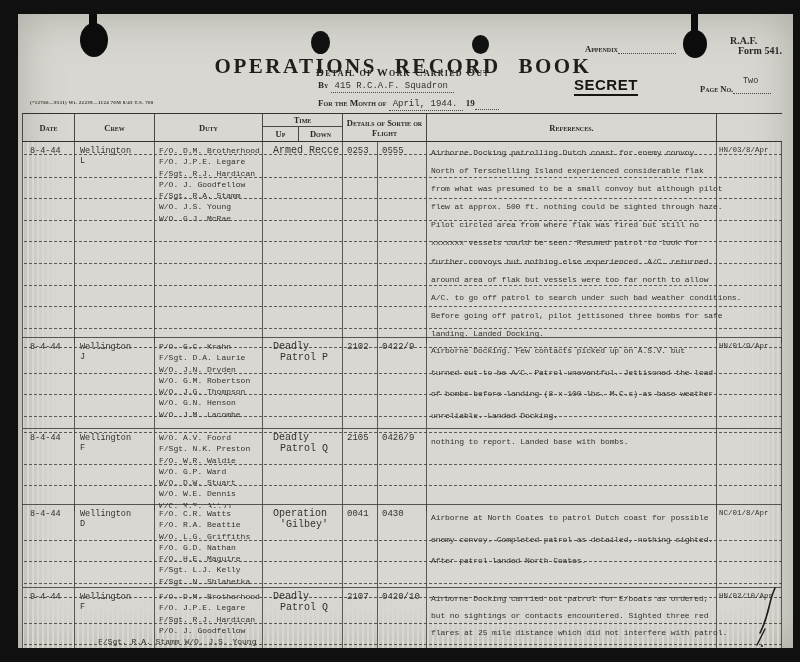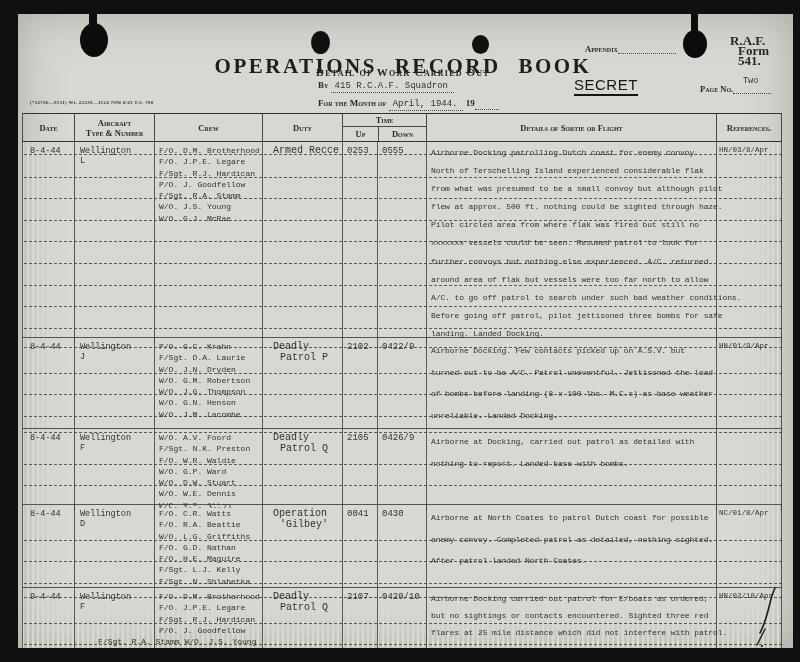--- a/index.html
+++ b/index.html
@@ -20,7 +20,7 @@
   .appendix{position:absolute;top:30px;left:567px;font-size:8.5px;font-weight:700;
     font-variant:small-caps;color:#2a2925;}
   .dotline{display:inline-block;border-bottom:1px dotted #4b4941;height:9px;vertical-align:bottom;}
-  .raf{position:absolute;top:22px;left:712px;font-size:13px;font-weight:700;color:#2a2925;line-height:10px;}
+  .raf{position:absolute;top:22px;left:712px;font-size:10px;font-weight:700;color:#2a2925;line-height:10px;}
   .raf .l2{padding-left:8px;}
   .secret{position:absolute;top:62px;left:556px;font-family:"Liberation Sans",sans-serif;
     font-size:15px;font-weight:400;letter-spacing:.5px;color:#16150f;border-bottom:2.5px solid #16150f;padding-bottom:1px;}

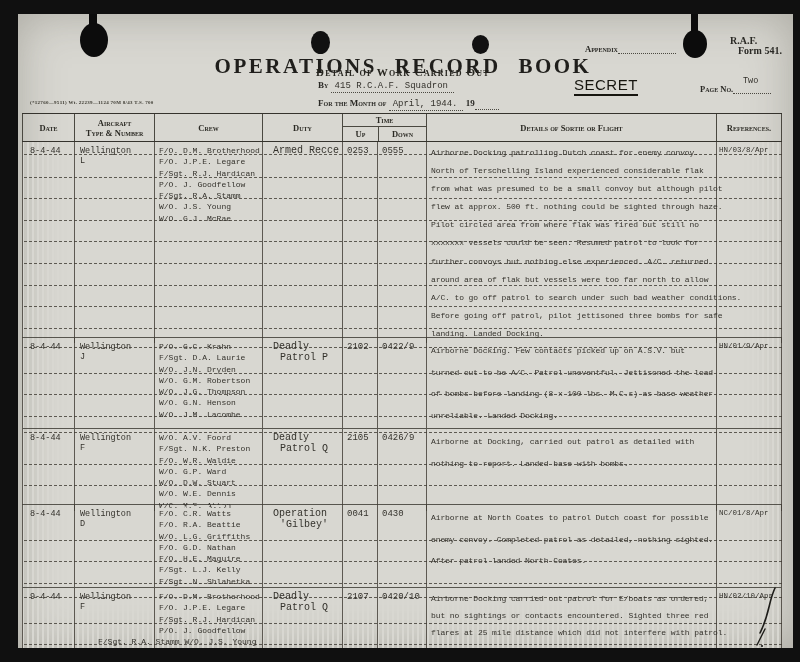--- a/index.html
+++ b/index.html
@@ -23,7 +23,7 @@
   .raf{position:absolute;top:22px;left:712px;font-size:10px;font-weight:700;color:#2a2925;line-height:10px;}
   .raf .l2{padding-left:8px;}
   .secret{position:absolute;top:62px;left:556px;font-family:"Liberation Sans",sans-serif;
-    font-size:15px;font-weight:400;letter-spacing:.5px;color:#16150f;border-bottom:2.5px solid #16150f;padding-bottom:1px;}
+    font-size:15px;font-weight:700;letter-spacing:.5px;color:#16150f;border-bottom:2.5px solid #16150f;padding-bottom:1px;}
   .pageno{position:absolute;top:70px;left:682px;font-size:8.5px;font-weight:700;font-variant:small-caps;color:#2a2925;}
   .pageval{position:absolute;top:62px;left:725px;font-family:"Liberation Mono",monospace;font-size:8.5px;color:#33312b;}
   .byline{position:absolute;top:66px;left:300px;font-size:9px;font-weight:700;font-variant:small-caps;color:#2a2925;}

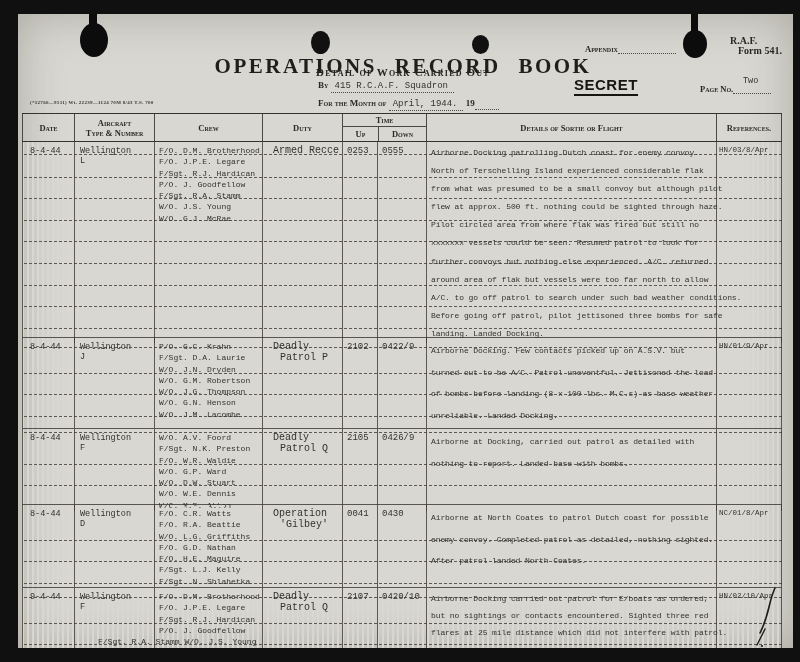--- a/index.html
+++ b/index.html
@@ -111,10 +111,6 @@
     <div class="orbtable">
       <div class="thead">
         <div class="th">Date</div>
-        <div class="th">
-          <span>Aircraft</span>
-          <span>Type &amp; Number</span>
-        </div>
         <div class="th">Crew</div>
         <div class="th">Duty</div>
         <div class="th th-time">

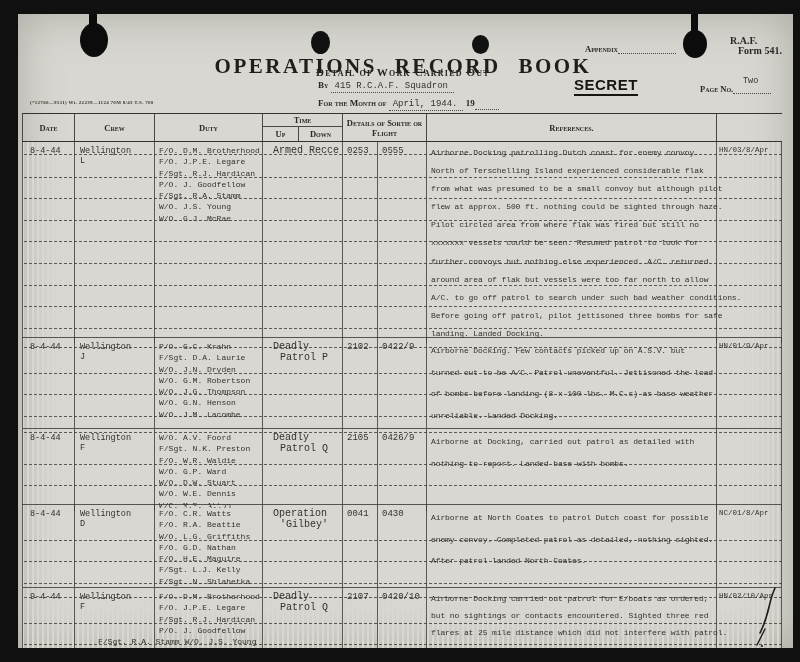--- a/index.html
+++ b/index.html
@@ -201,7 +201,6 @@
             <div class="cell c-up">2105</div>
             <div class="cell c-down">0426/9</div>
             <div class="cell c-details">
-              <div class="tline">Airborne at Docking, carried out patrol as detailed with</div>
               <div class="tline">nothing to report. Landed base with bombs.</div>
             </div>
             <div class="cell c-ref"></div>

